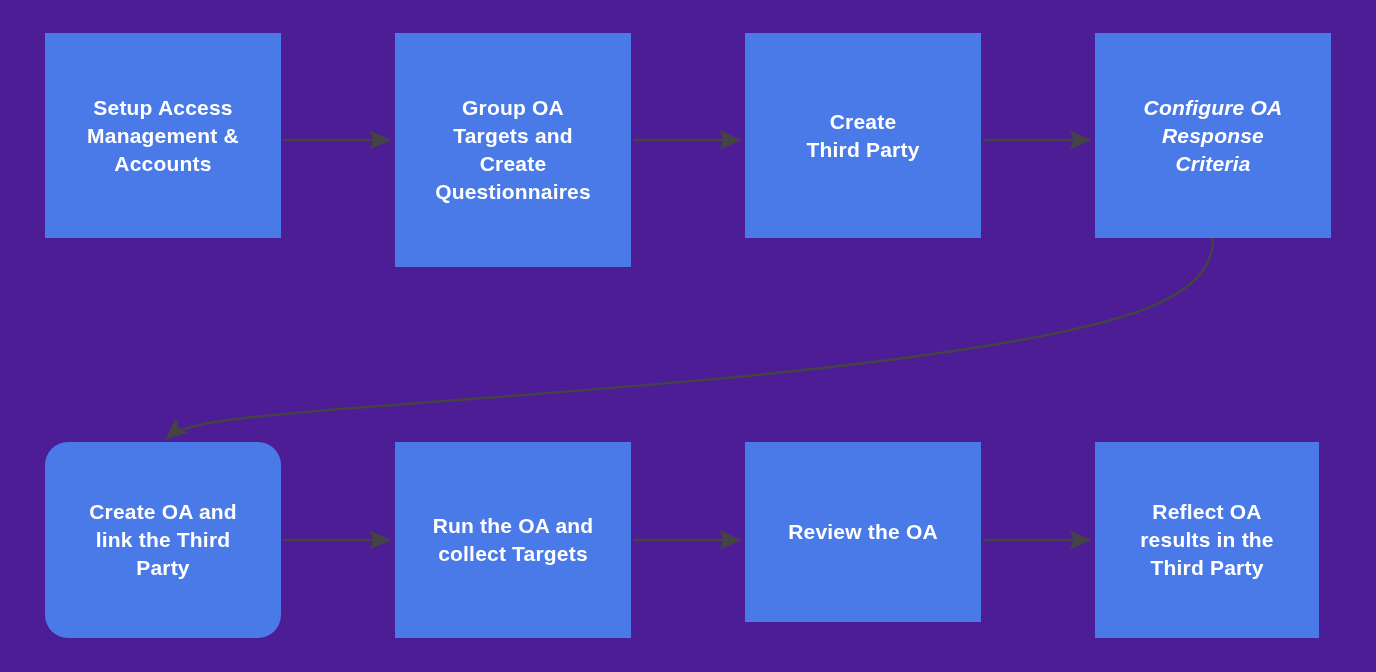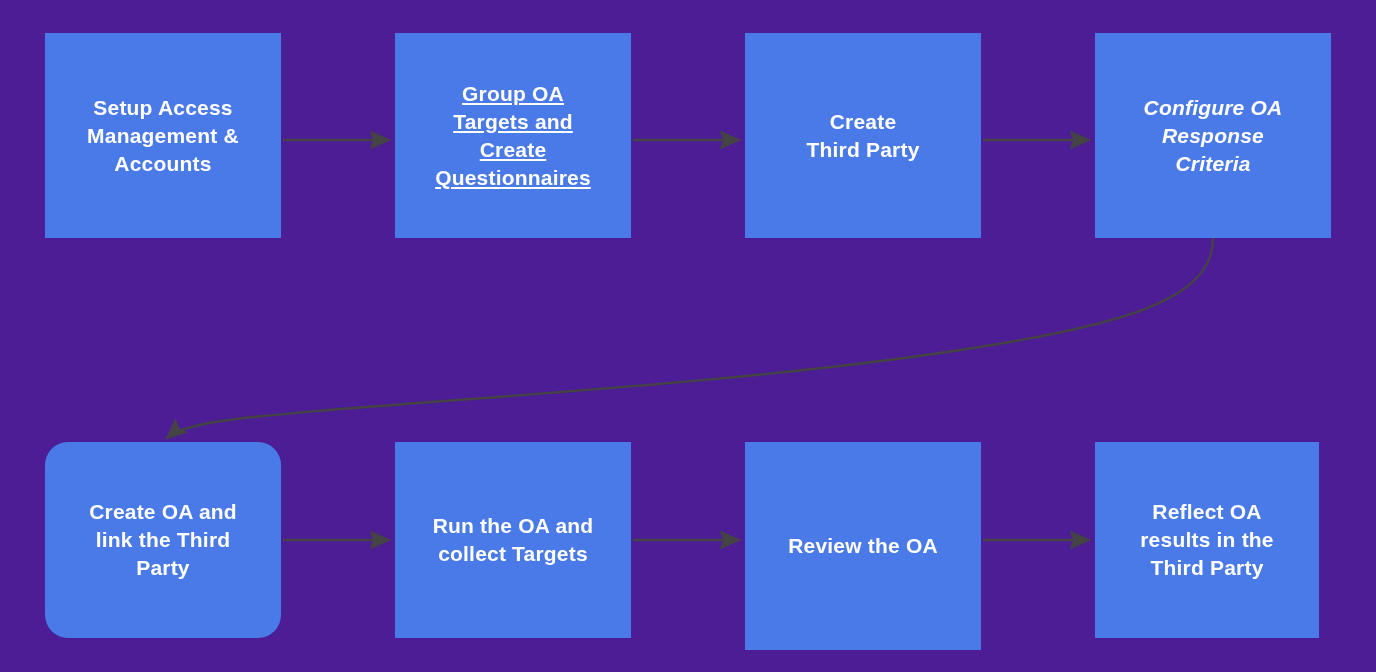--- a/index.html
+++ b/index.html
@@ -99,7 +99,7 @@
 Management &amp;
 Accounts</div>
 
-  <div class="flow-node" style="left:395px; top:33px; width:236px; height:205px;text-decoration:underline;">Group OA
+  <div class="flow-node" style="left:395px; top:33px; width:236px; height:234px;">Group OA
 Targets and
 Create
 Questionnaires</div>

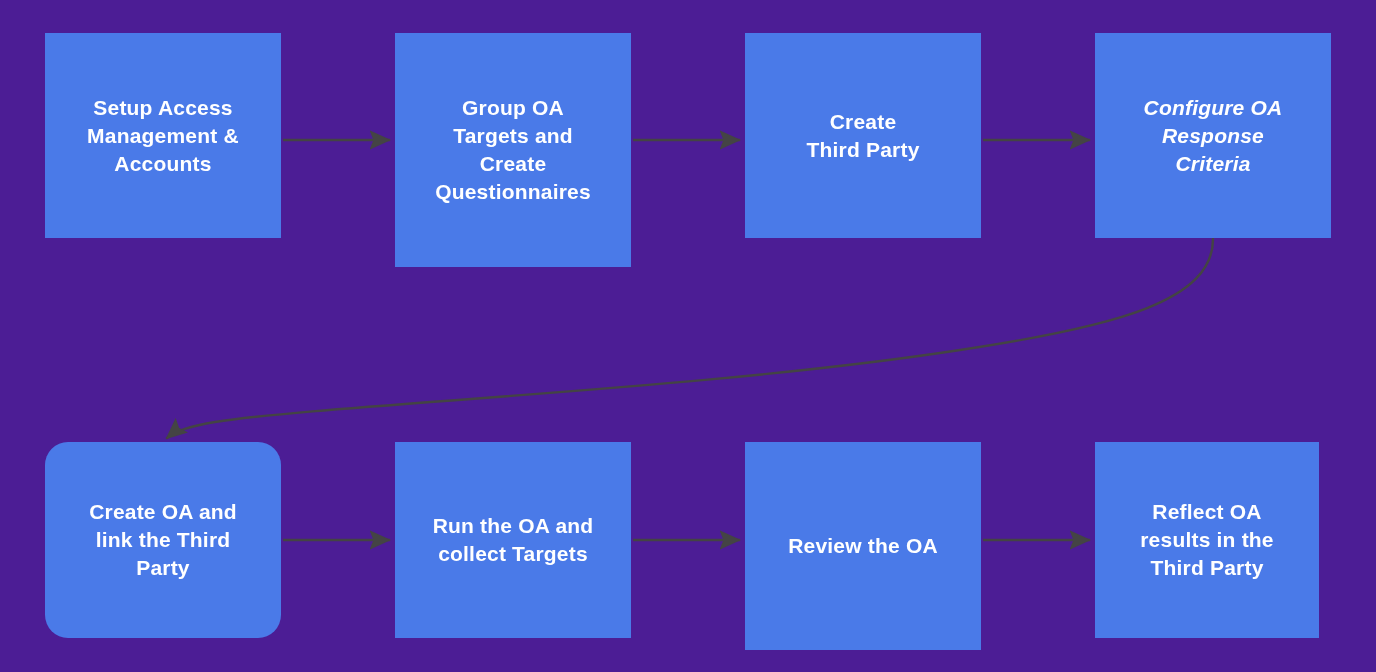--- a/index.html
+++ b/index.html
@@ -118,7 +118,7 @@
   <div class="flow-node" style="left:395px; top:442px; width:236px; height:196px;">Run the OA and
 collect Targets</div>
 
-  <div class="flow-node" style="left:745px; top:442px; width:236px; height:208px;">Review the OA</div>
+  <div class="flow-node" style="left:745px; top:442px; width:236px; height:180px;">Review the OA</div>
 
   <div class="flow-node" style="left:1095px; top:442px; width:224px; height:196px;">Reflect OA
 results in the

